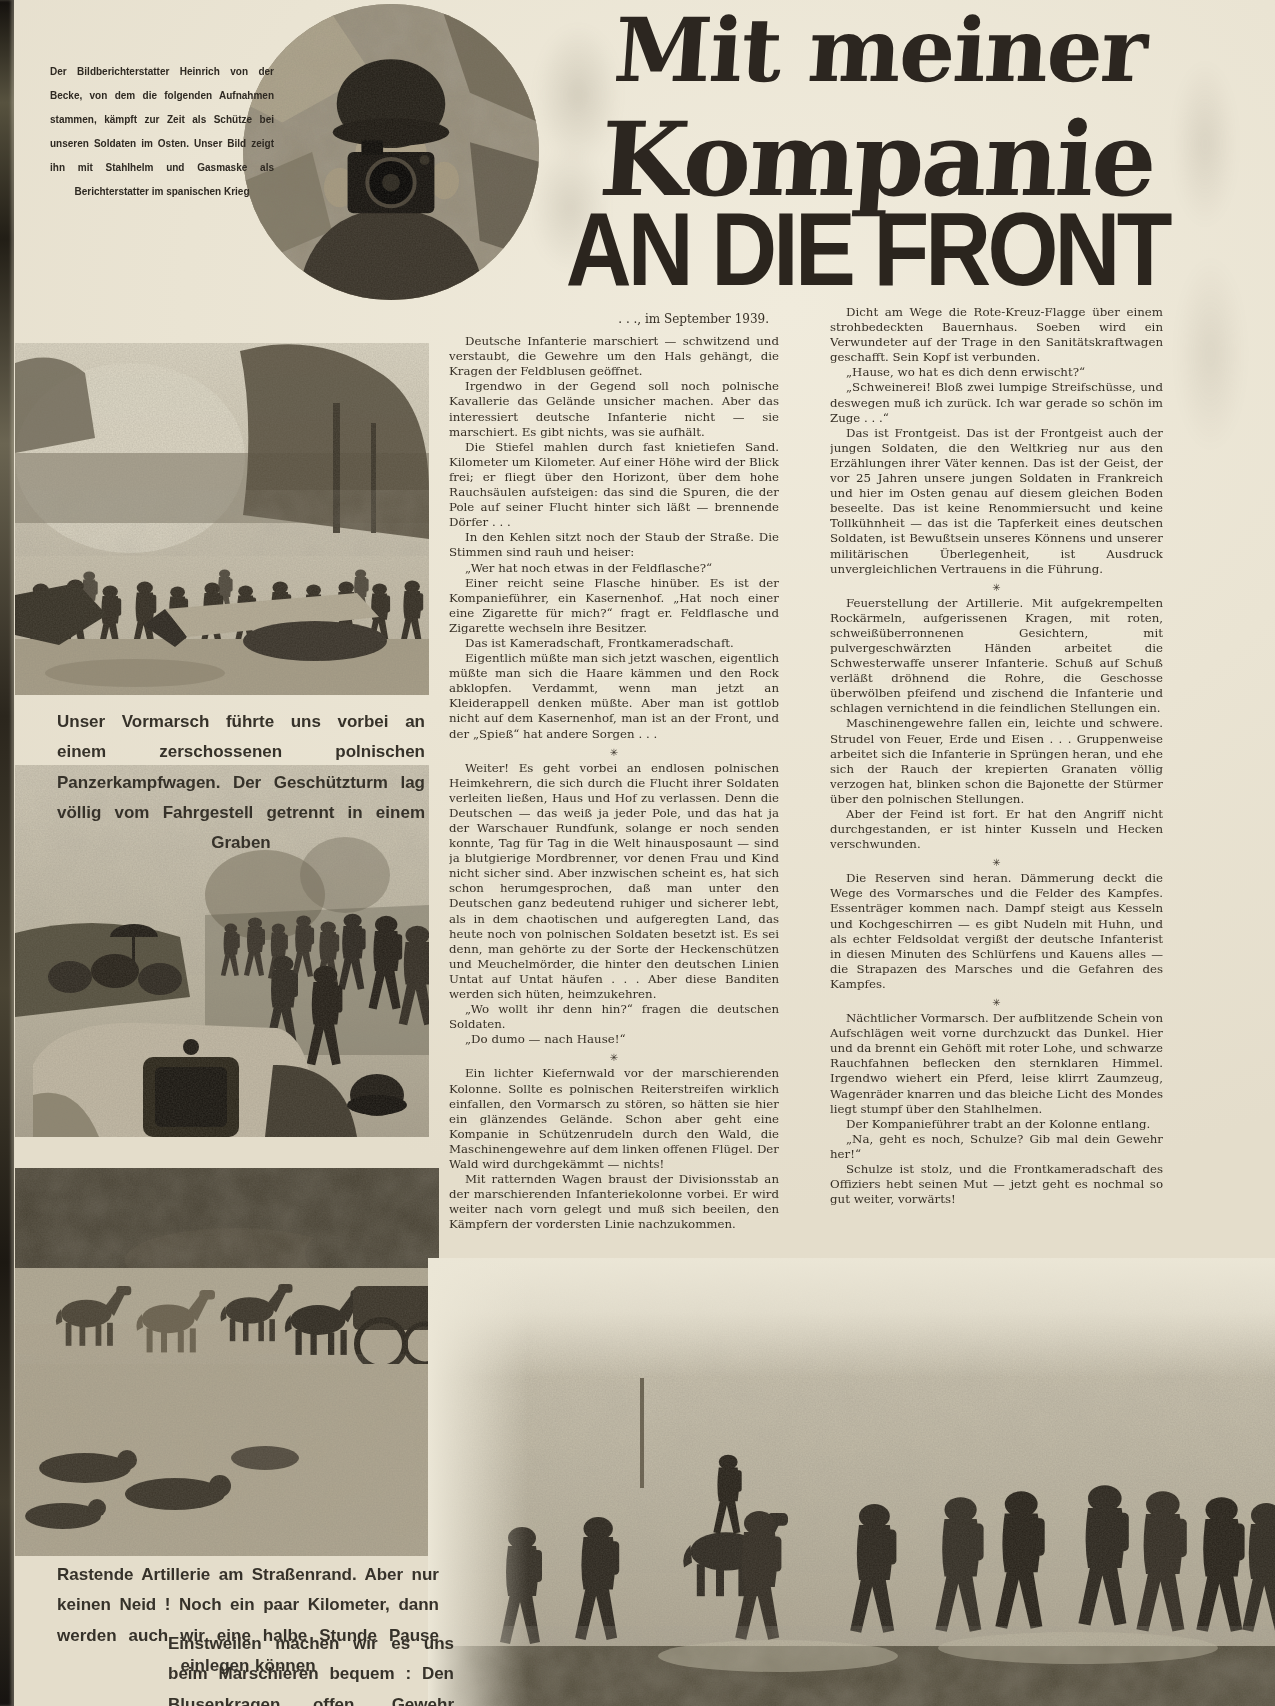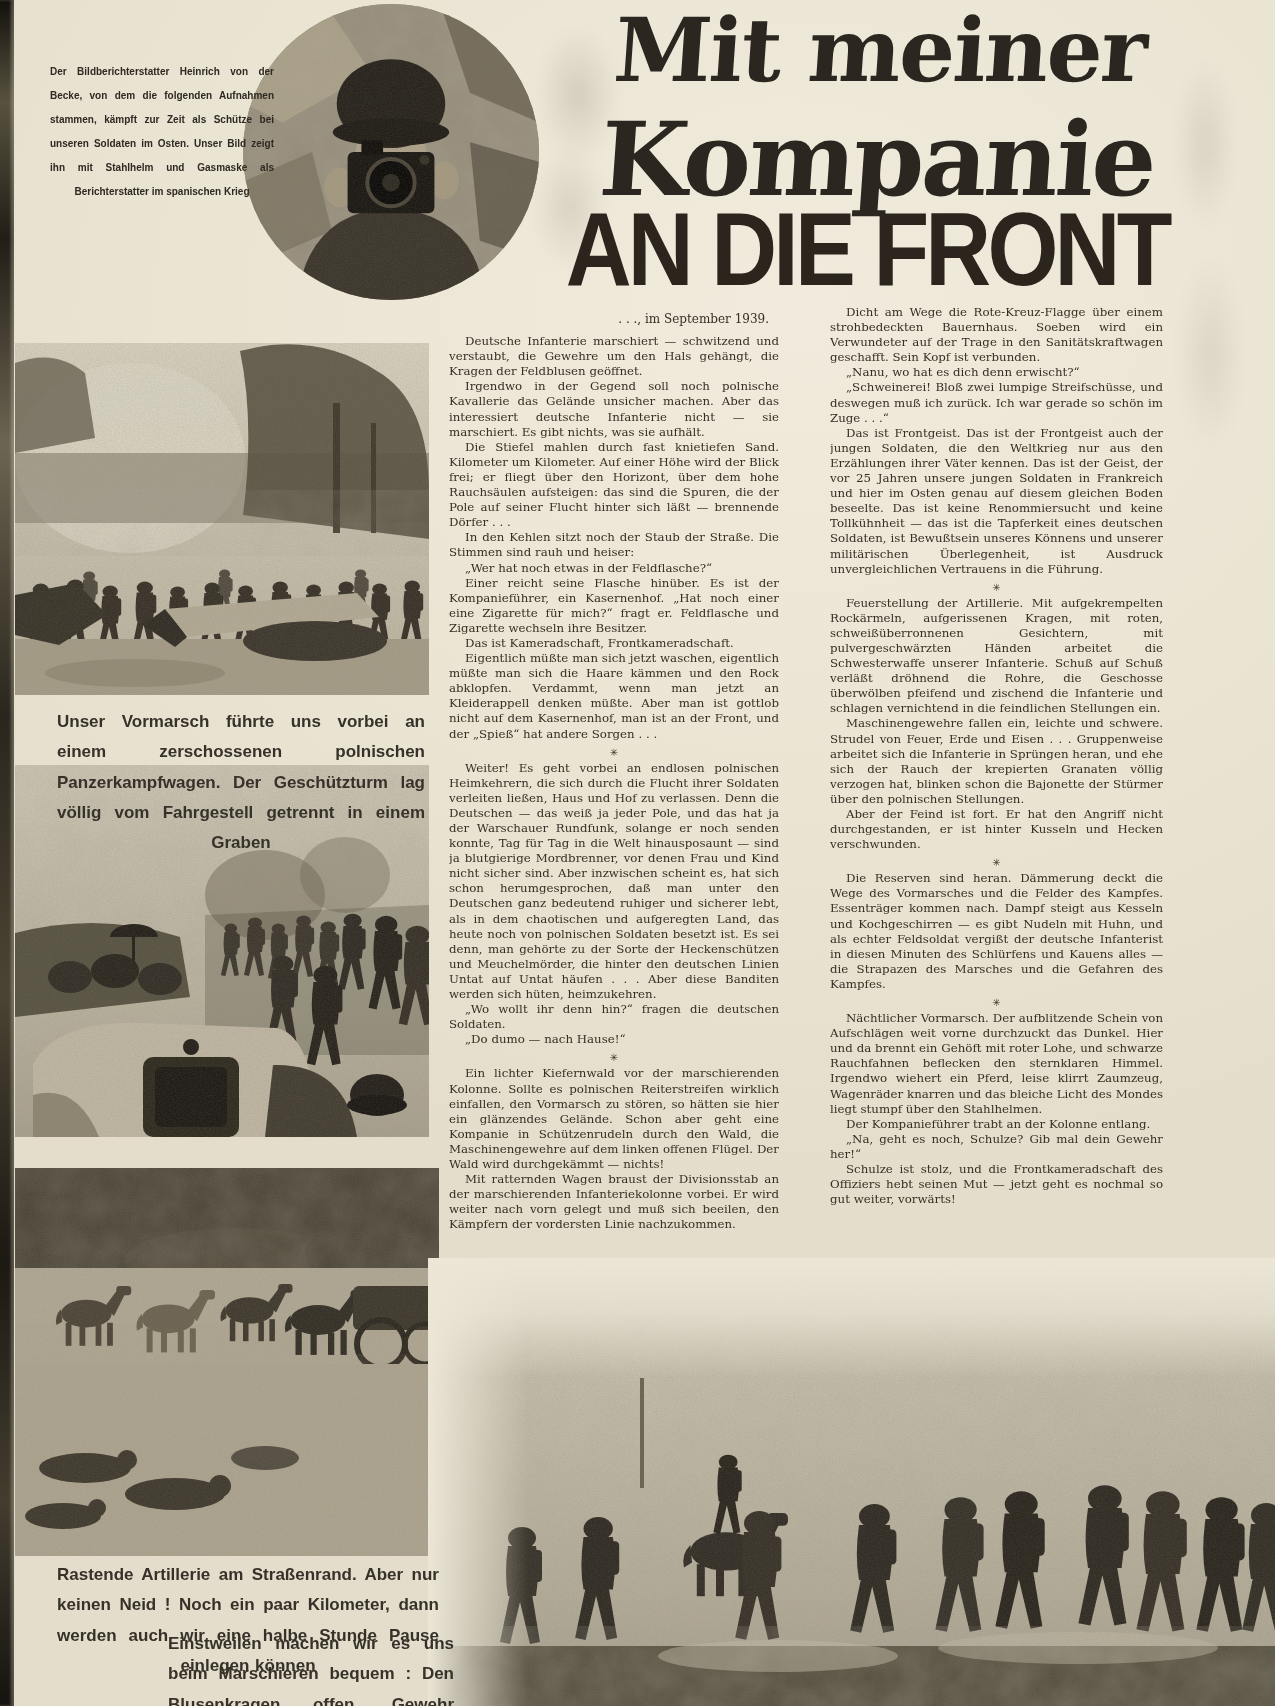--- a/index.html
+++ b/index.html
@@ -290,7 +290,7 @@
   <div class="col col2">
     <div>
         <p class="para">Dicht am Wege die Rote-Kreuz-Flagge über einem strohbedeckten Bauernhaus. Soeben wird ein Verwundeter auf der Trage in den Sanitätskraftwagen geschafft. Sein Kopf ist verbunden.</p>
-        <p class="para">„Nanu, wo hat es dich denn erwischt?“</p>
+        <p class="para">„Hause, wo hat es dich denn erwischt?“</p>
         <p class="para">„Schweinerei! Bloß zwei lumpige Streifschüsse, und deswegen muß ich zurück. Ich war gerade so schön im Zuge . . .“</p>
         <p class="para">Das ist Frontgeist. Das ist der Frontgeist auch der jungen Soldaten, die den Weltkrieg nur aus den Erzählungen ihrer Väter kennen. Das ist der Geist, der vor 25 Jahren unsere jungen Soldaten in Frankreich und hier im Osten genau auf diesem gleichen Boden beseelte. Das ist keine Renommiersucht und keine Tollkühnheit — das ist die Tapferkeit eines deutschen Soldaten, ist Bewußtsein unseres Könnens und unserer militärischen Überlegenheit, ist Ausdruck unvergleichlichen Vertrauens in die Führung.</p>
         <div class="star-sep">✳</div>

